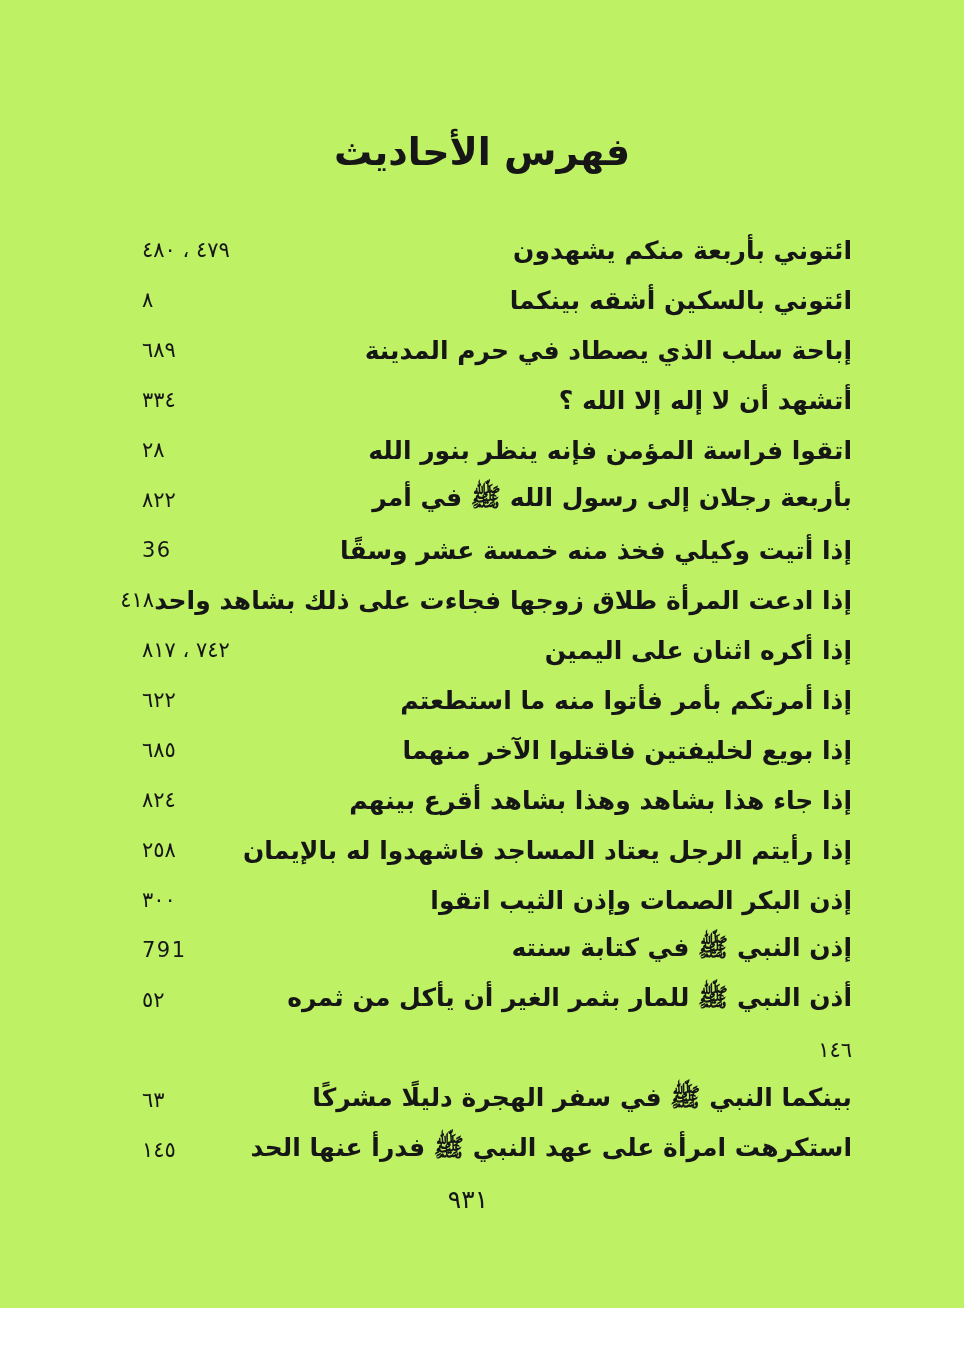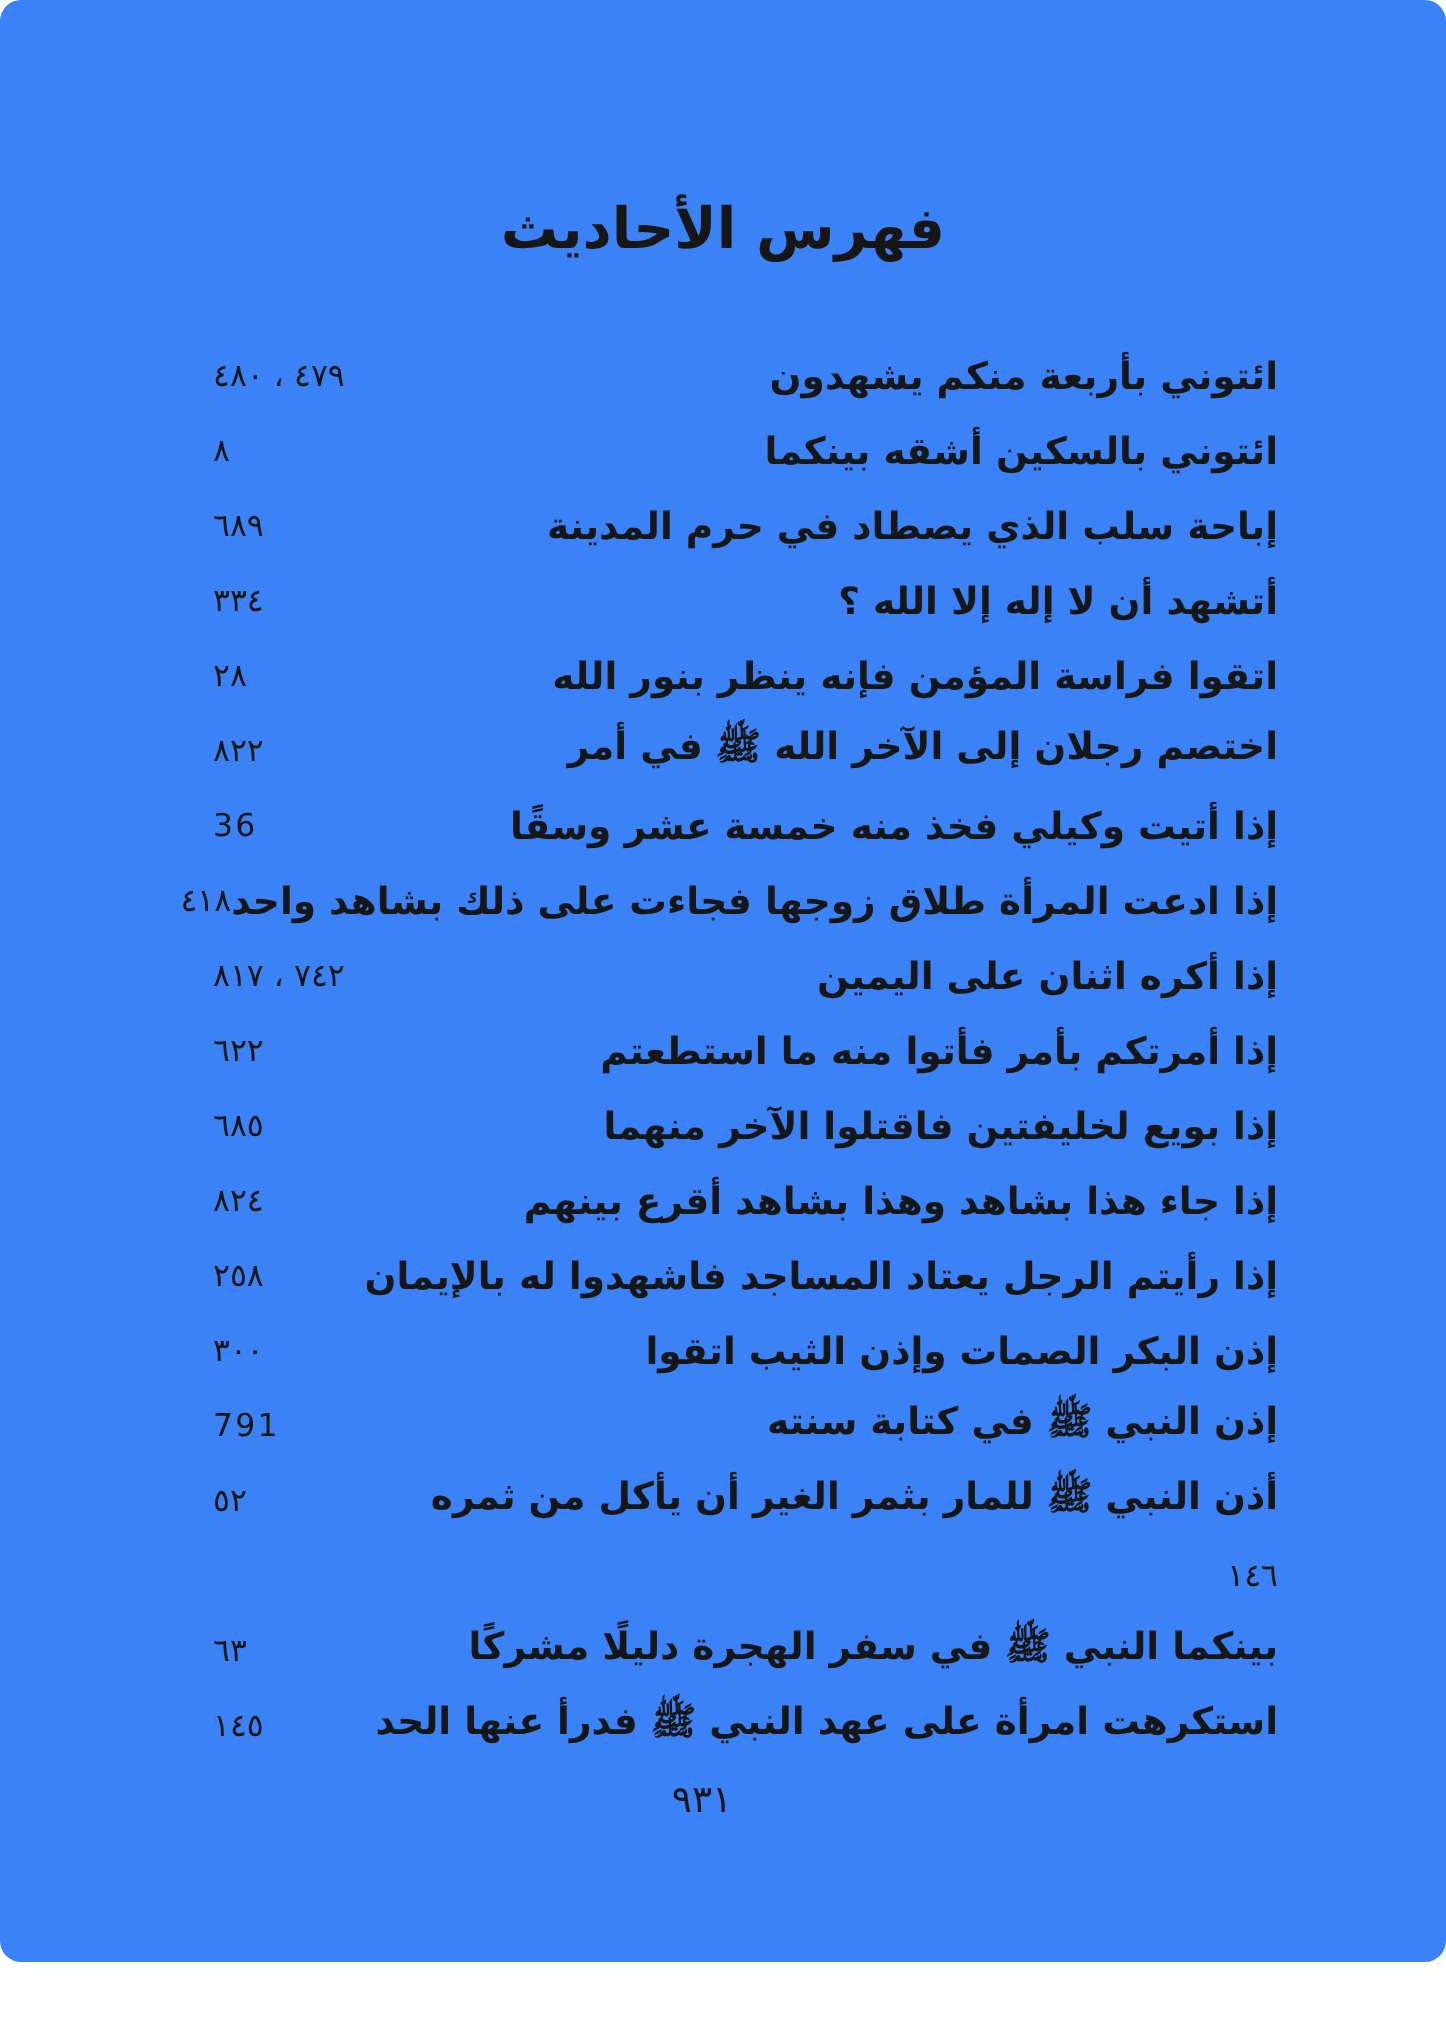--- a/index.html
+++ b/index.html
@@ -18,8 +18,7 @@
     position: relative;
     width: 964px;
     height: 1308px;
-    background: #3b82f6;
-    border-radius: 14px;
+    background: #bef264;
   }
   .page-title {
     padding-top: 122px;

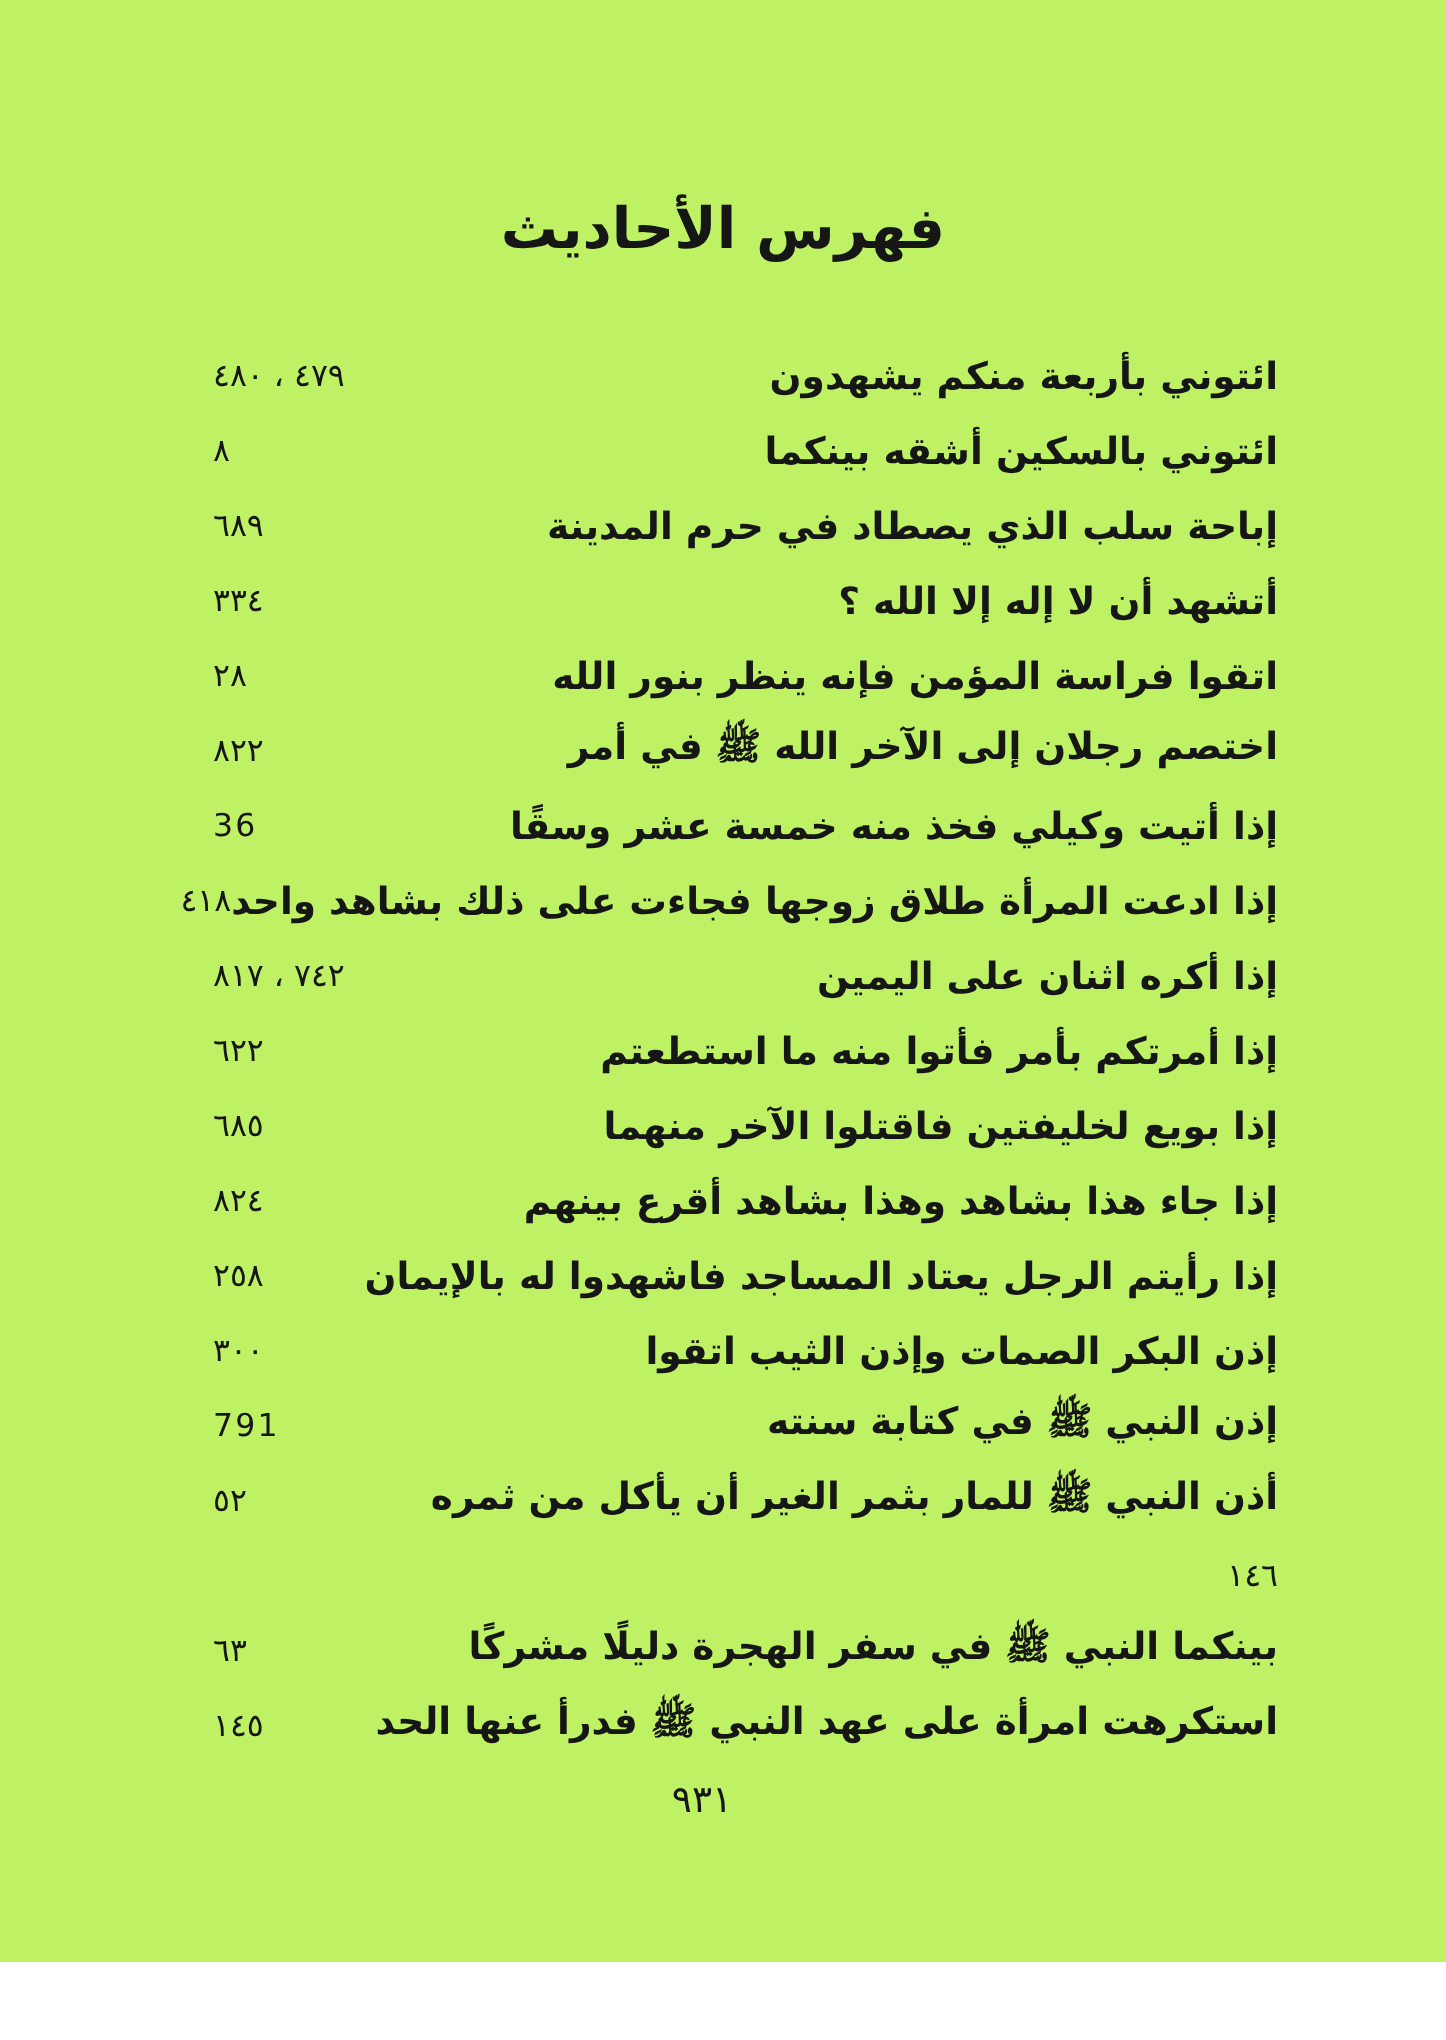--- a/index.html
+++ b/index.html
@@ -101,7 +101,7 @@
   </div>
 
   <div class="entry">
-    <span class="entry-text">اختصم رجلان إلى الآخر الله ﷺ في أمر</span>
+    <span class="entry-text">بأربعة رجلان إلى رسول الله ﷺ في أمر</span>
     <span class="entry-pages">٨٢٢</span>
   </div>
 

